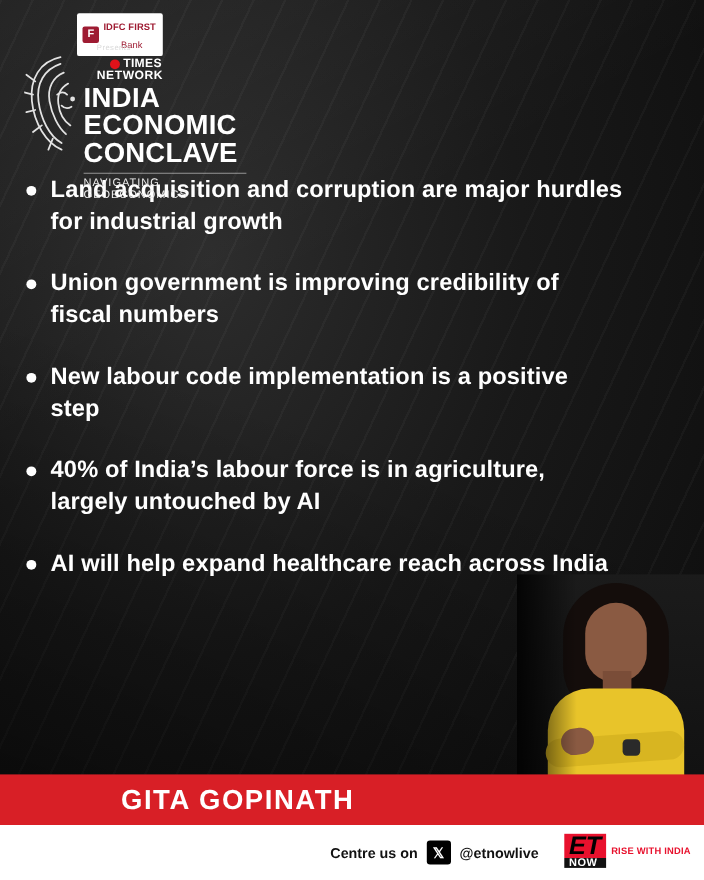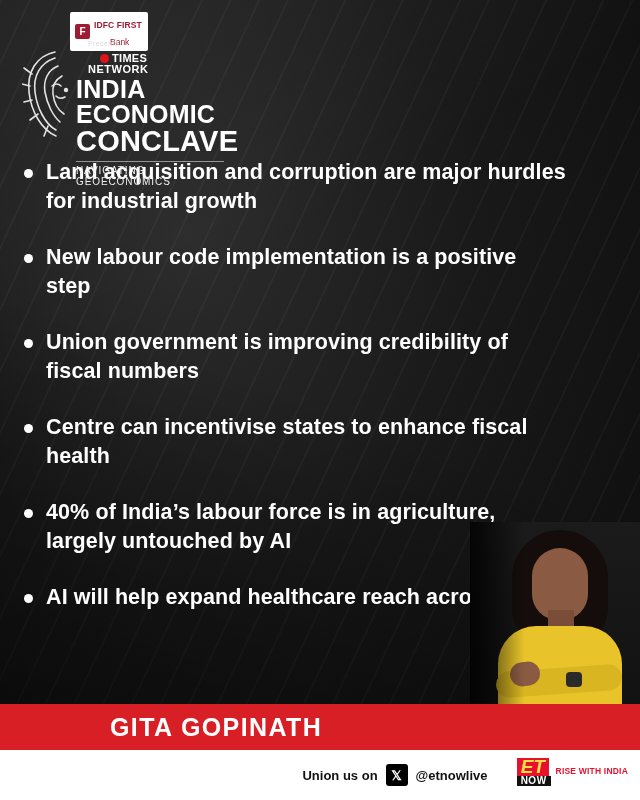--- a/index.html
+++ b/index.html
@@ -114,7 +114,7 @@
     line-height: 1.02;
   }
   .c-conclave {
-    font-size: 29px;
+    font-size: 25px;
     font-weight: bold;
     letter-spacing: .2px;
     line-height: 1.02;

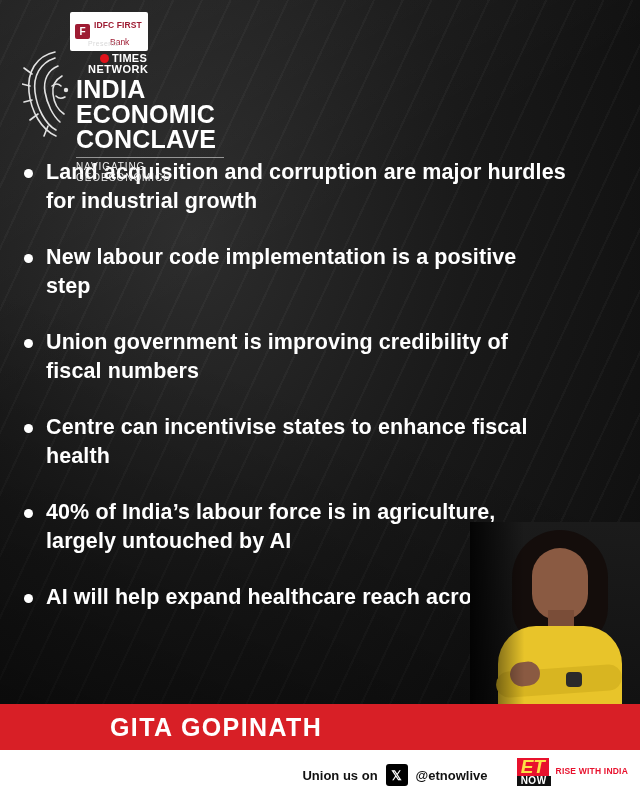--- a/index.html
+++ b/index.html
@@ -373,11 +373,11 @@
     </div>
     <div class="bullet">
       <span class="dot"></span>
+      <span class="txt">Union government is improving credibility of fiscal numbers</span>
+    </div>
+    <div class="bullet">
+      <span class="dot"></span>
       <span class="txt">New labour code implementation is a positive step</span>
-    </div>
-    <div class="bullet">
-      <span class="dot"></span>
-      <span class="txt">Union government is improving credibility of fiscal numbers</span>
     </div>
     <div class="bullet">
       <span class="dot"></span>

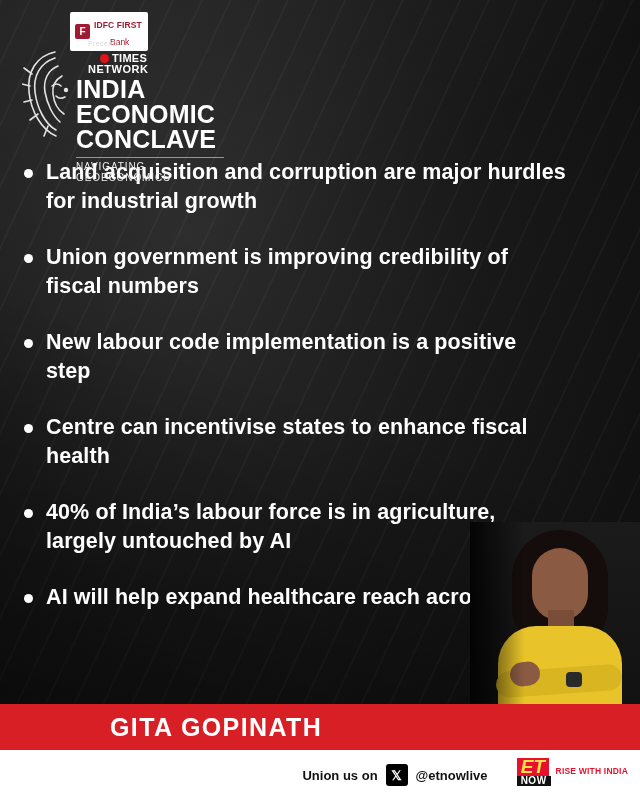--- a/index.html
+++ b/index.html
@@ -381,10 +381,6 @@
     </div>
     <div class="bullet">
       <span class="dot"></span>
-      <span class="txt">Centre can incentivise states to enhance fiscal health</span>
-    </div>
-    <div class="bullet">
-      <span class="dot"></span>
       <span class="txt">40% of India’s labour force is in agriculture, largely untouched by AI</span>
     </div>
     <div class="bullet">

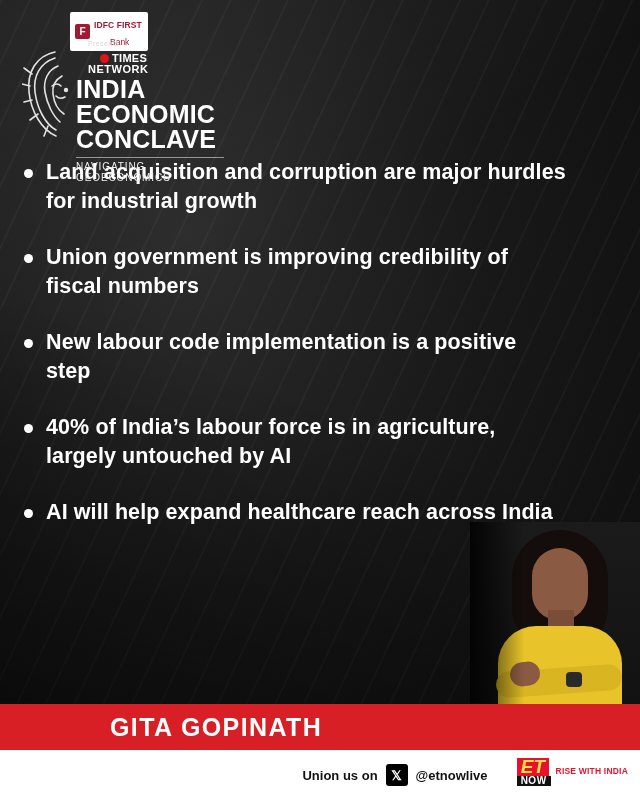--- a/index.html
+++ b/index.html
@@ -407,7 +407,7 @@
 
   <div class="footer">
     <div class="follow-wrap">
-      <span class="follow-text">Union us on</span>
+      <span class="follow-text">Centre us on</span>
       <span class="x-badge">𝕏</span>
       <span class="handle">@etnowlive</span>
     </div>

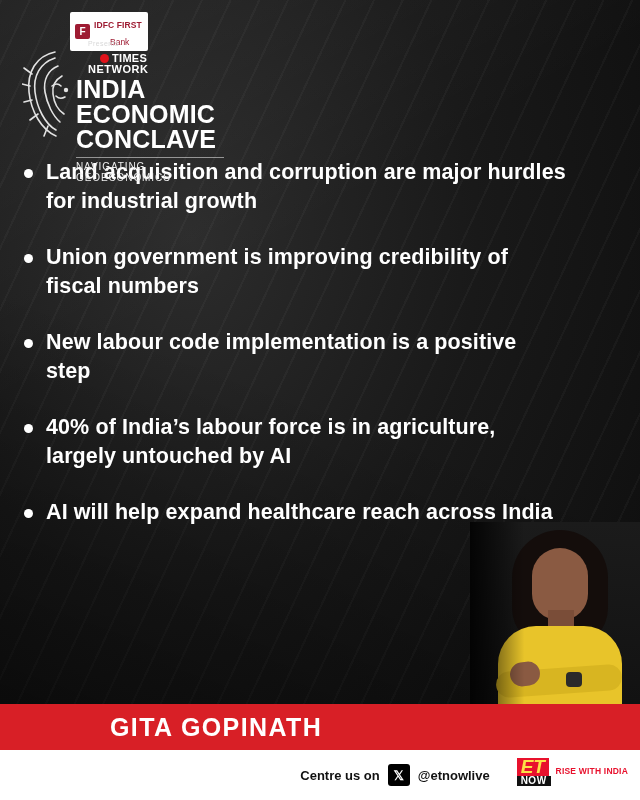--- a/index.html
+++ b/index.html
@@ -298,8 +298,8 @@
   .et-mark { line-height: .95; }
   .et-et {
     background: #e8112d;
-    color: #fde047;
-    font-size: 19px;
+    color: #000000;
+    font-size: 23px;
     font-weight: bold;
     padding: 0 4px;
     display: inline-block;

